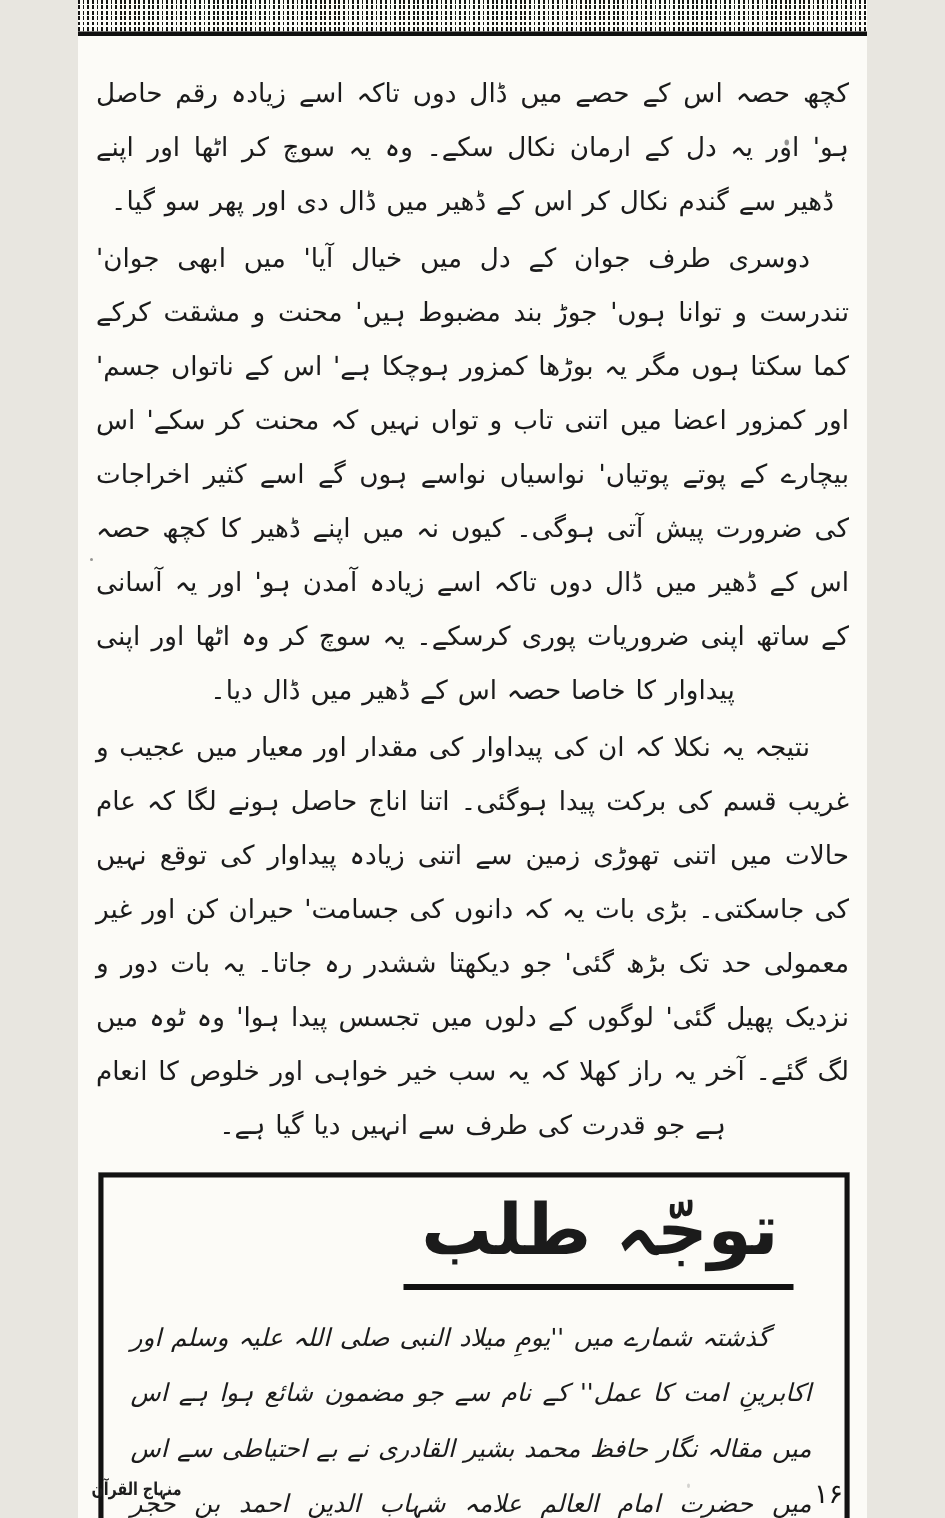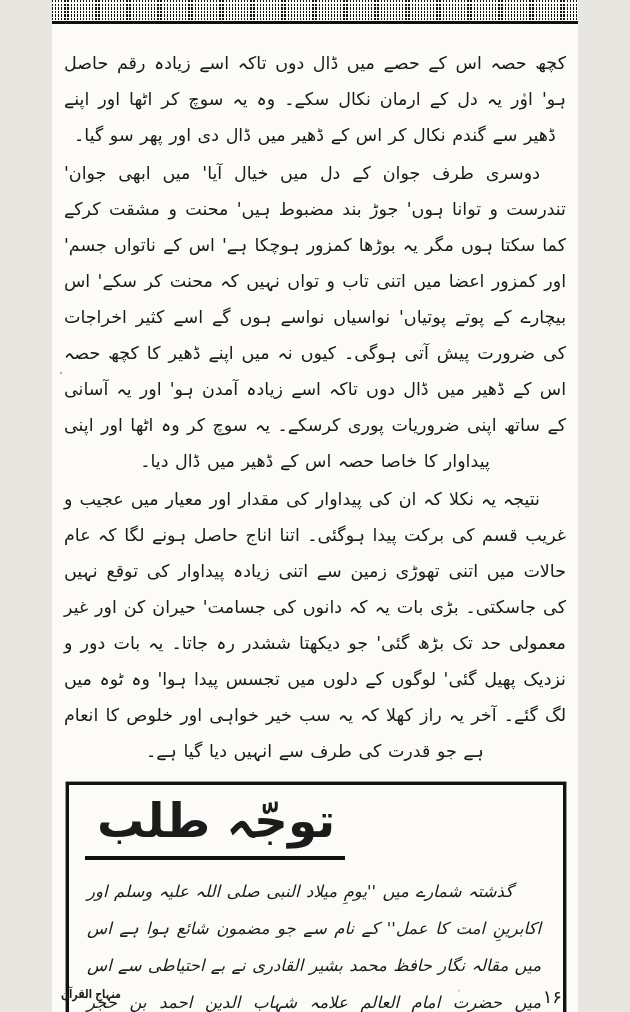--- a/index.html
+++ b/index.html
@@ -46,7 +46,7 @@
     background:#fcfbf7;
   }
   .notice-title-row{
-    text-align:left;
+    text-align:right;
     padding:2px 14px 0 0;
   }
   .notice-title{

